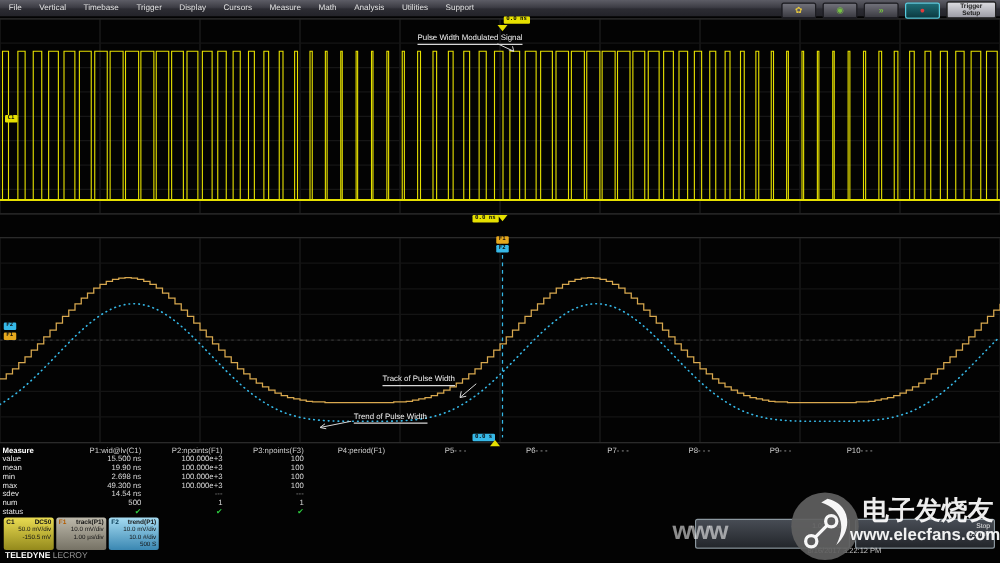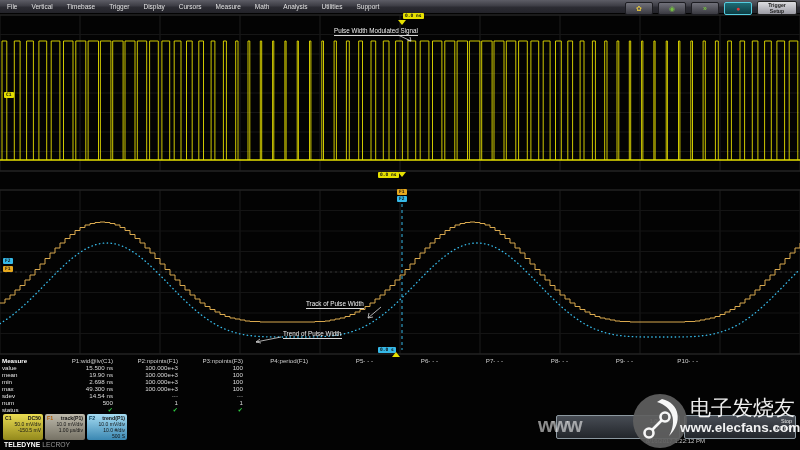--- a/index.html
+++ b/index.html
@@ -63,7 +63,7 @@
   #watermark{position:absolute;left:538px;top:392px;width:262px;height:58px;z-index:50;pointer-events:none;}
   .wm-www{position:absolute;left:0px;top:22px;font-size:20px;font-weight:bold;
     color:rgba(255,255,255,0.55);letter-spacing:-1px;}
-  .wm-cn{position:absolute;left:152px;top:2px;font-size:21px;font-weight:normal;
+  .wm-cn{position:absolute;left:152px;top:2px;font-size:21px;font-weight:bold;
     color:rgba(255,255,255,0.93);white-space:nowrap;}
   .wm-site{position:absolute;left:142px;top:28px;font-size:13.5px;font-weight:bold;
     color:rgba(255,255,255,0.93);white-space:nowrap;}

